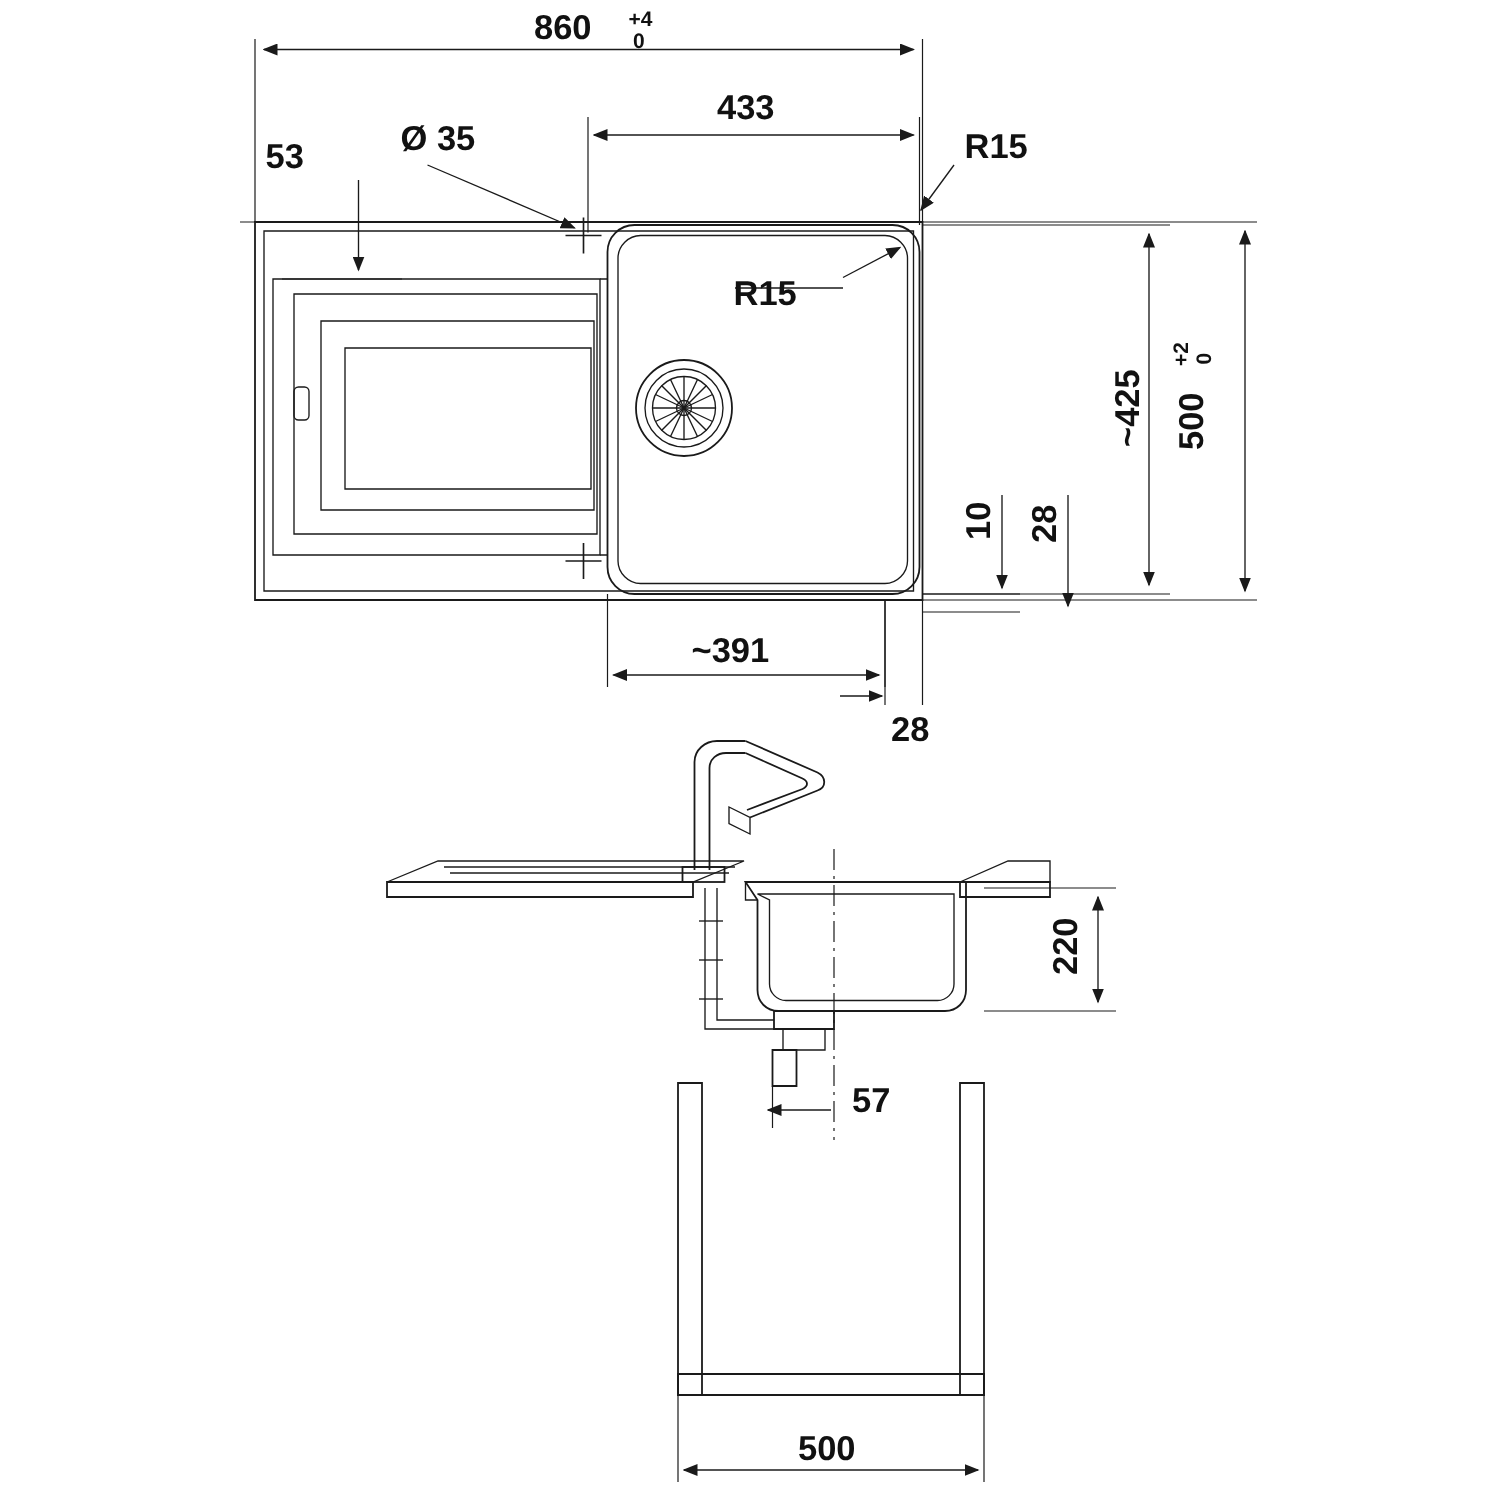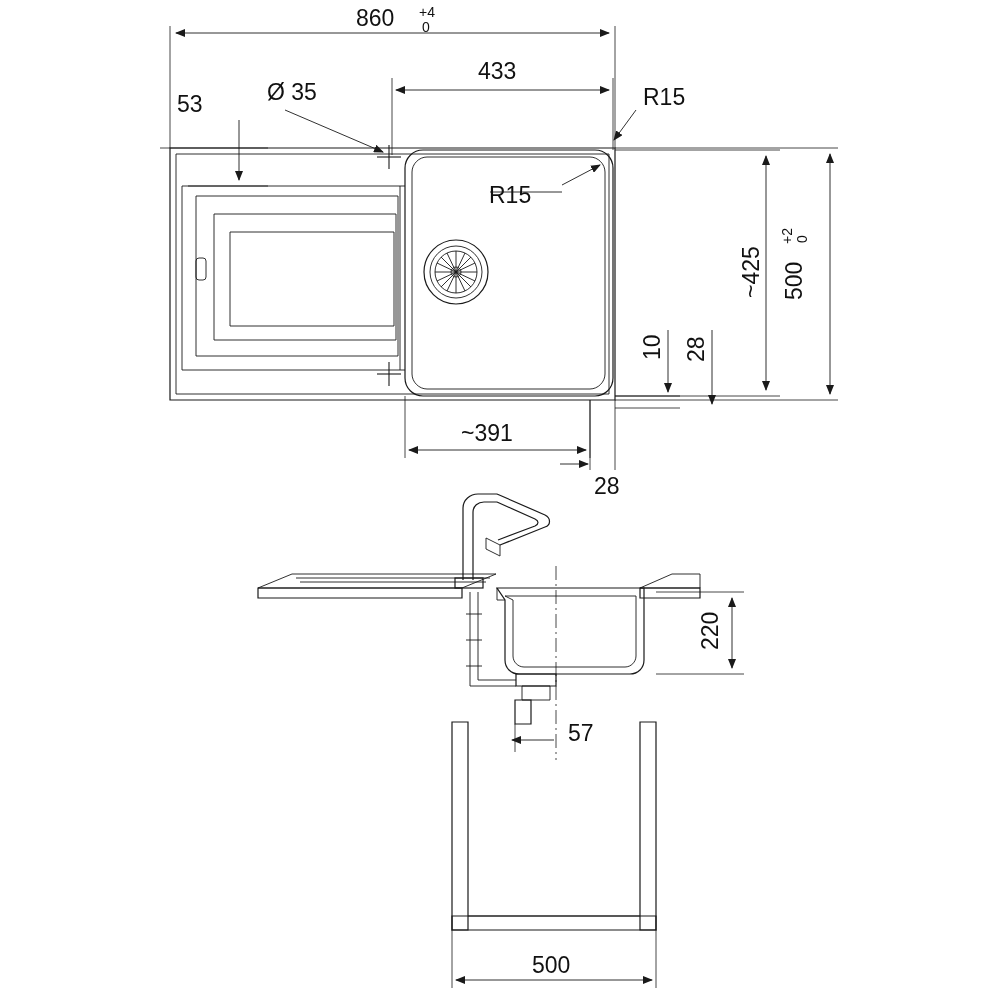--- a/index.html
+++ b/index.html
@@ -18,6 +18,7 @@
     position: relative;
     width: 1000px;
     height: 1000px;
+    font-weight: bold;
   }
   svg#drawing {
     position: absolute;

